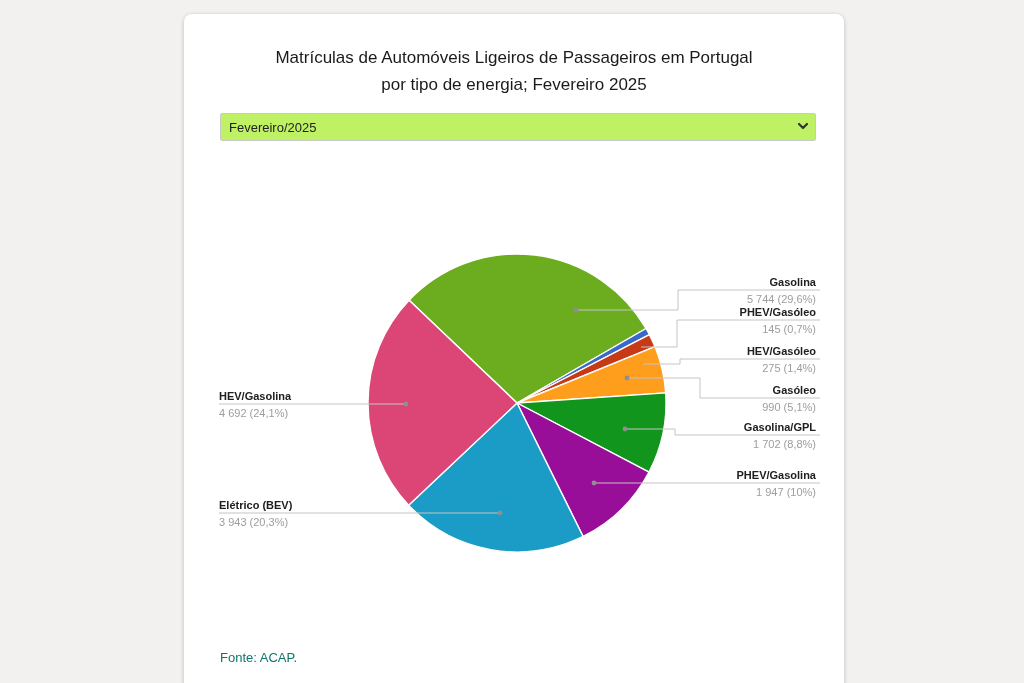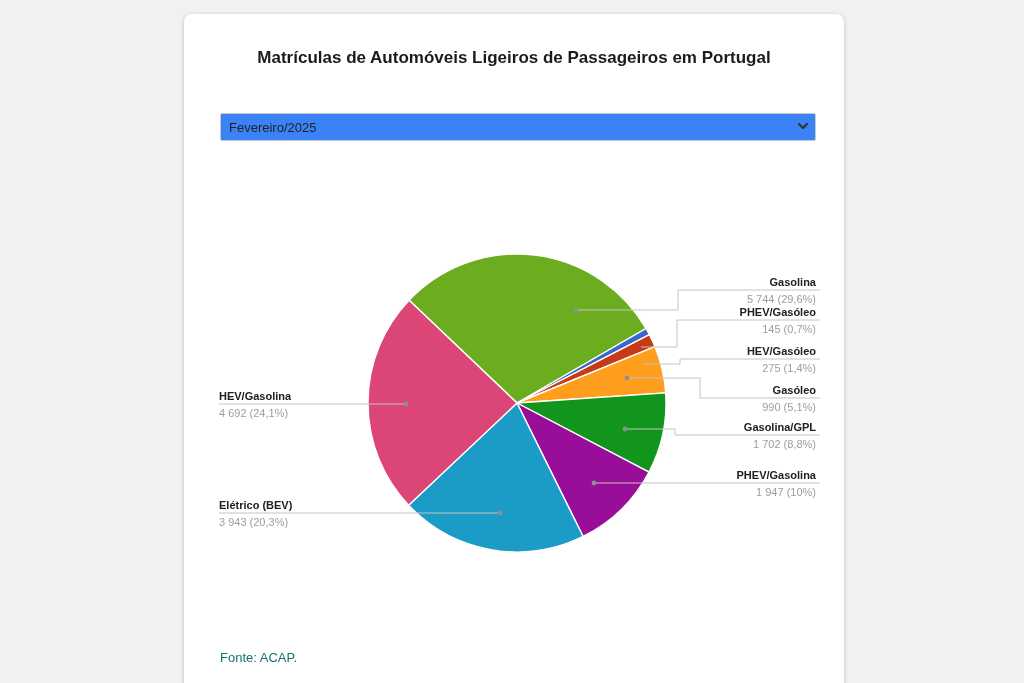--- a/index.html
+++ b/index.html
@@ -7,7 +7,7 @@
   .card{position:absolute;left:184px;top:14px;width:660px;height:700px;
     background:#ffffff;border-radius:8px;box-shadow:0 1px 4px rgba(0,0,0,.22);}
   .title{position:absolute;left:184px;top:44px;width:660px;text-align:center;
-    font-size:17px;line-height:27px;font-weight:bold;color:#1b1b1b;}
+    font-size:17px;line-height:27px;font-weight:normal;color:#1b1b1b;}
   .select-wrap{position:absolute;left:220px;top:113px;width:596px;height:28px;}
   .select-wrap select{width:100%;height:100%;-webkit-appearance:none;appearance:none;
     border:1px solid #c9c9c9;border-radius:2px;background:#3b82f6;

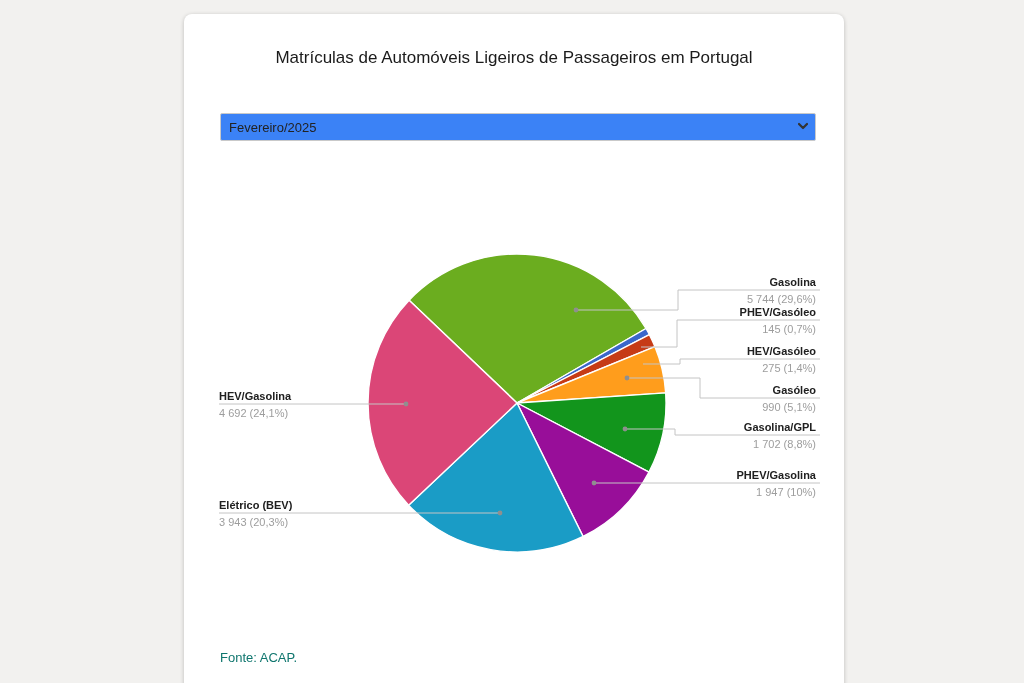--- a/index.html
+++ b/index.html
@@ -25,6 +25,7 @@
 
 <div class="title">
   <div>Matrículas de Automóveis Ligeiros de Passageiros em Portugal</div>
+  <div>por tipo de energia; Fevereiro 2025</div>
 </div>
 
 <div class="select-wrap">

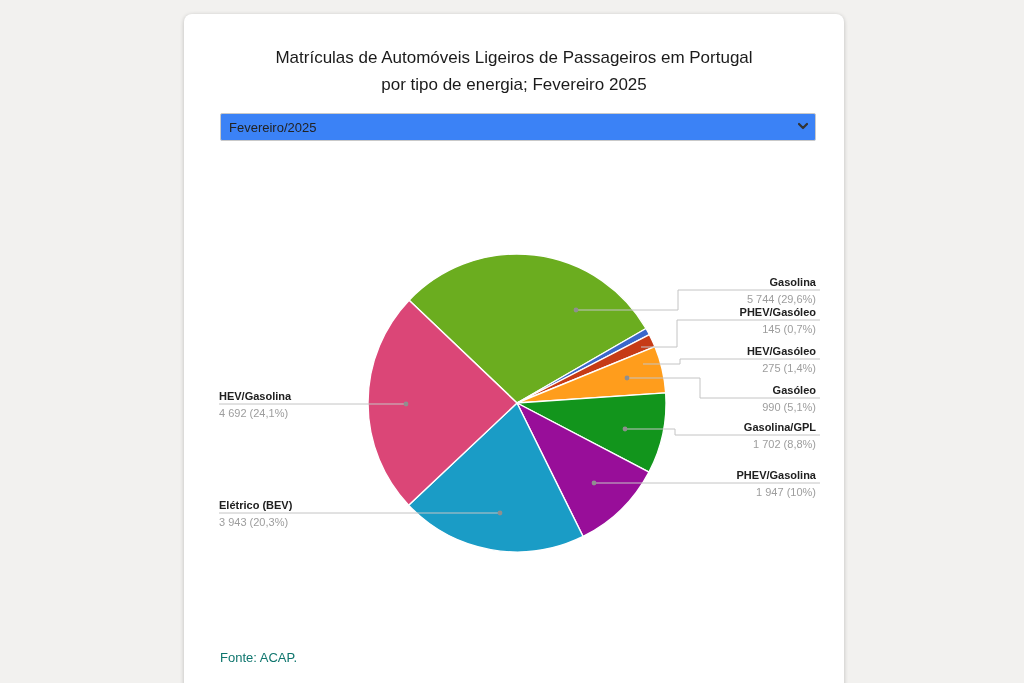--- a/index.html
+++ b/index.html
@@ -10,7 +10,7 @@
     font-size:17px;line-height:27px;font-weight:normal;color:#1b1b1b;}
   .select-wrap{position:absolute;left:220px;top:113px;width:596px;height:28px;}
   .select-wrap select{width:100%;height:100%;-webkit-appearance:none;appearance:none;
-    border:1px solid #c9c9c9;border-radius:2px;background:#3b82f6;
+    border:1px solid #c9c9c9;border-radius:2px;background:#bef264;
     font-family:"Liberation Sans",sans-serif;font-size:13px;color:#222;
     padding:0 24px 0 8px;outline:none;}
   .chev{position:absolute;right:8px;top:9px;pointer-events:none;line-height:0;}

